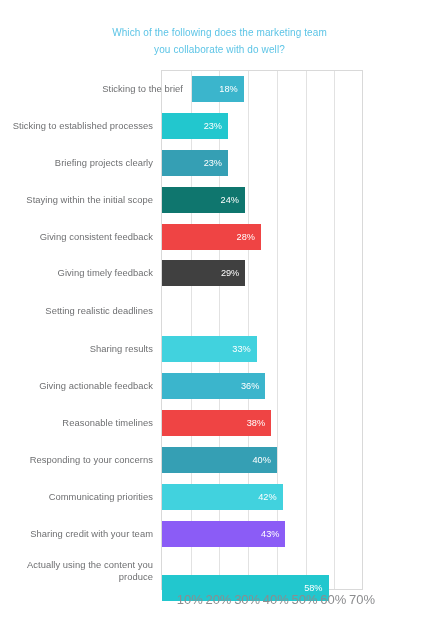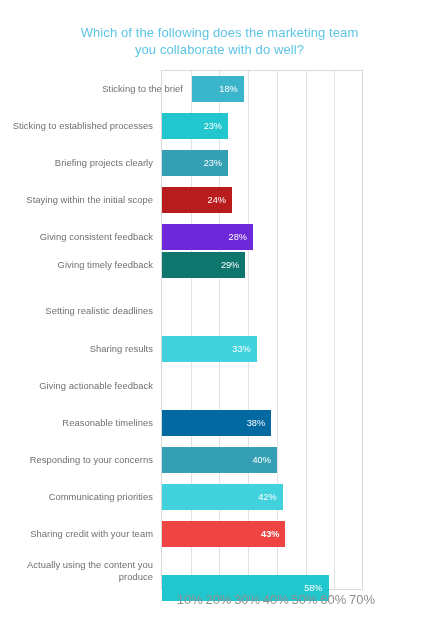--- a/index.html
+++ b/index.html
@@ -29,7 +29,7 @@
     width: 359px;
     text-align: center;
     color: #5cc4e6;
-    font-size: 13px;
+    font-size: 10px;
     line-height: 17px;
     font-family: "Liberation Sans", sans-serif;
     letter-spacing: 0.1px;

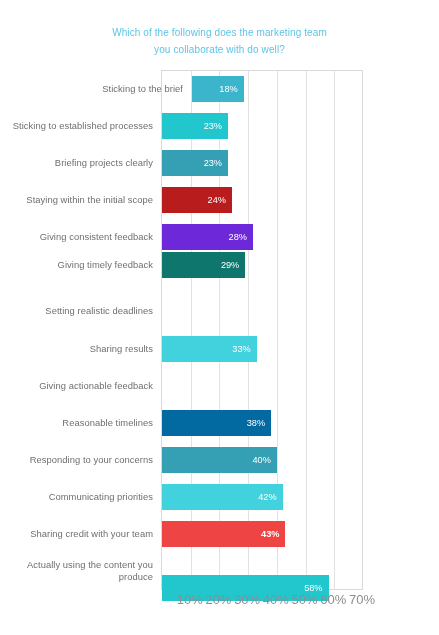--- a/index.html
+++ b/index.html
@@ -172,7 +172,7 @@
         <div class="row" style="top: 111.429px;">
           <div class="cat-label">Staying within the initial scope</div>
           <div class="bar-track">
-            <div class="bar" style="width: 70px; background: #b91c1c;">
+            <div class="bar" style="width: 83px; background: #0f766e;">
               <span class="bar-value">24%</span>
             </div>
           </div>

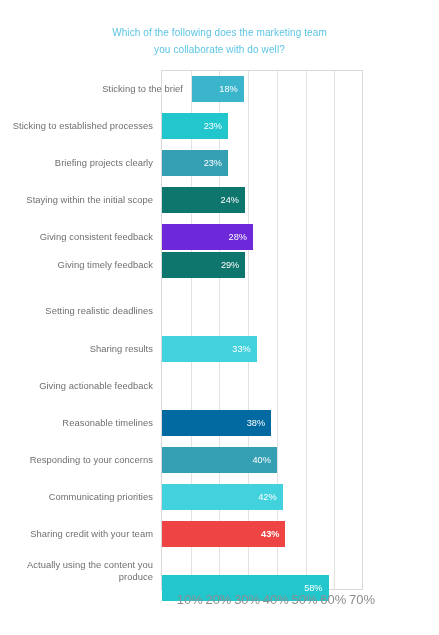--- a/index.html
+++ b/index.html
@@ -180,7 +180,7 @@
         <div class="row" style="top: 148.571px;">
           <div class="cat-label">Giving consistent feedback</div>
           <div class="bar-track">
-            <div class="bar" style="width: 91px; background: #6d28d9; padding-left: 19px;">
+            <div class="bar" style="width: 99px; background: #ef4444; padding-left: 19px;">
               <span class="bar-value">28%</span>
             </div>
           </div>

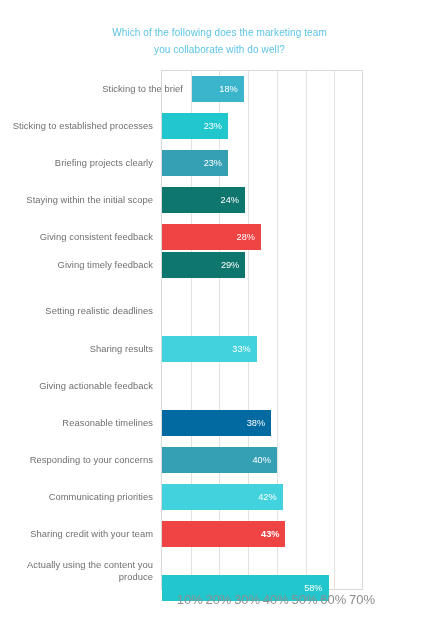--- a/index.html
+++ b/index.html
@@ -185,7 +185,7 @@
             </div>
           </div>
         </div>
-        <div class="row" style="top: 176px;">
+        <div class="row" style="top: 184px;">
           <div class="cat-label">Giving timely feedback</div>
           <div class="bar-track">
             <div class="bar" style="width: 83.2714px; background: #0f766e;">

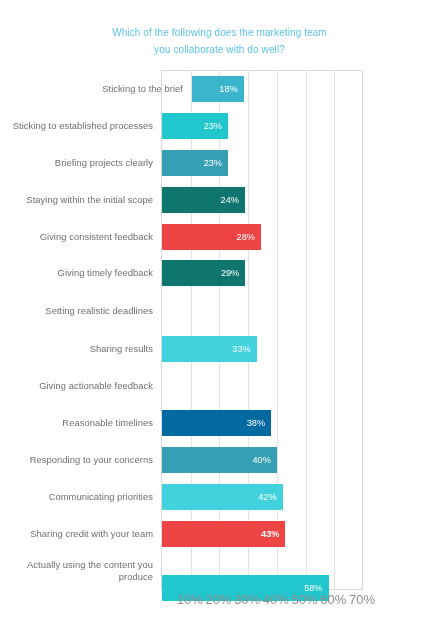--- a/index.html
+++ b/index.html
@@ -188,7 +188,7 @@
         <div class="row" style="top: 184px;">
           <div class="cat-label">Giving timely feedback</div>
           <div class="bar-track">
-            <div class="bar" style="width: 83.2714px; background: #0f766e;">
+            <div class="bar" style="width: 83.2714px; background: #404040;">
               <span class="bar-value">29%</span>
             </div>
           </div>

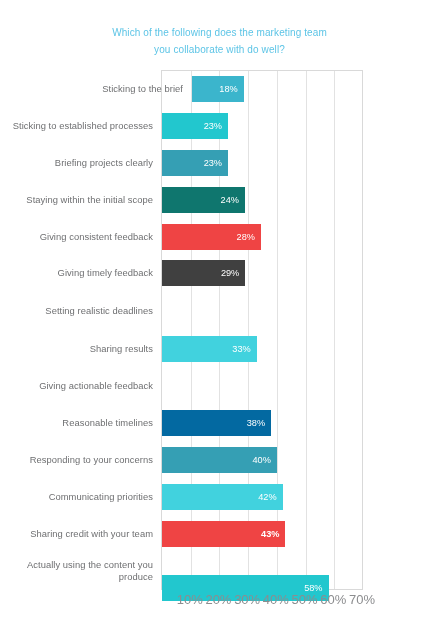--- a/index.html
+++ b/index.html
@@ -206,6 +206,11 @@
         </div>
         <div class="row" style="top: 297.143px;">
           <div class="cat-label">Giving actionable feedback</div>
+          <div class="bar-track">
+            <div class="bar" style="width: 103.371px; background: rgb(59, 181, 204);">
+              <span class="bar-value">36%</span>
+            </div>
+          </div>
         </div>
         <div class="row" style="top: 334.286px;">
           <div class="cat-label">Reasonable timelines</div>

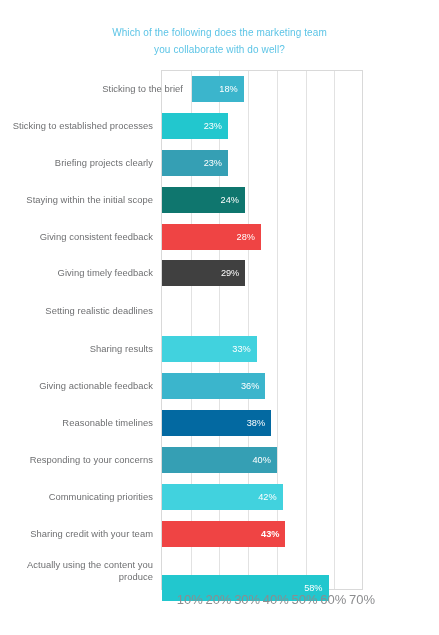--- a/index.html
+++ b/index.html
@@ -215,7 +215,7 @@
         <div class="row" style="top: 334.286px;">
           <div class="cat-label">Reasonable timelines</div>
           <div class="bar-track">
-            <div class="bar" style="width: 109.114px; background: #0369a1;">
+            <div class="bar" style="width: 109.114px; background: #ef4444;">
               <span class="bar-value">38%</span>
             </div>
           </div>

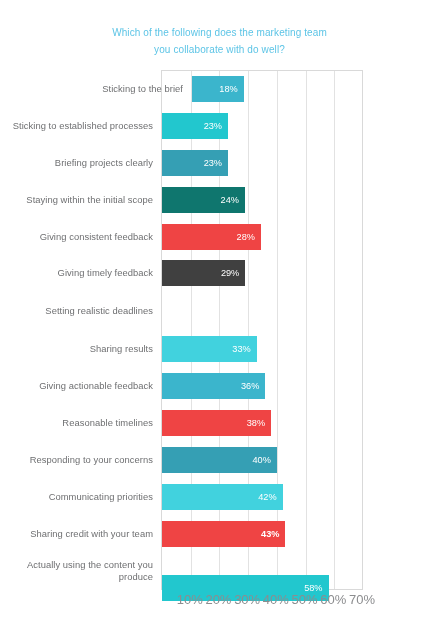--- a/index.html
+++ b/index.html
@@ -239,7 +239,7 @@
         <div class="row" style="top: 445.714px;">
           <div class="cat-label">Sharing credit with your team</div>
           <div class="bar-track">
-            <div class="bar" style="width: 123.471px; background: #ef4444; font-weight: bold;">
+            <div class="bar" style="width: 123.471px; background: #8b5cf6;">
               <span class="bar-value">43%</span>
             </div>
           </div>

